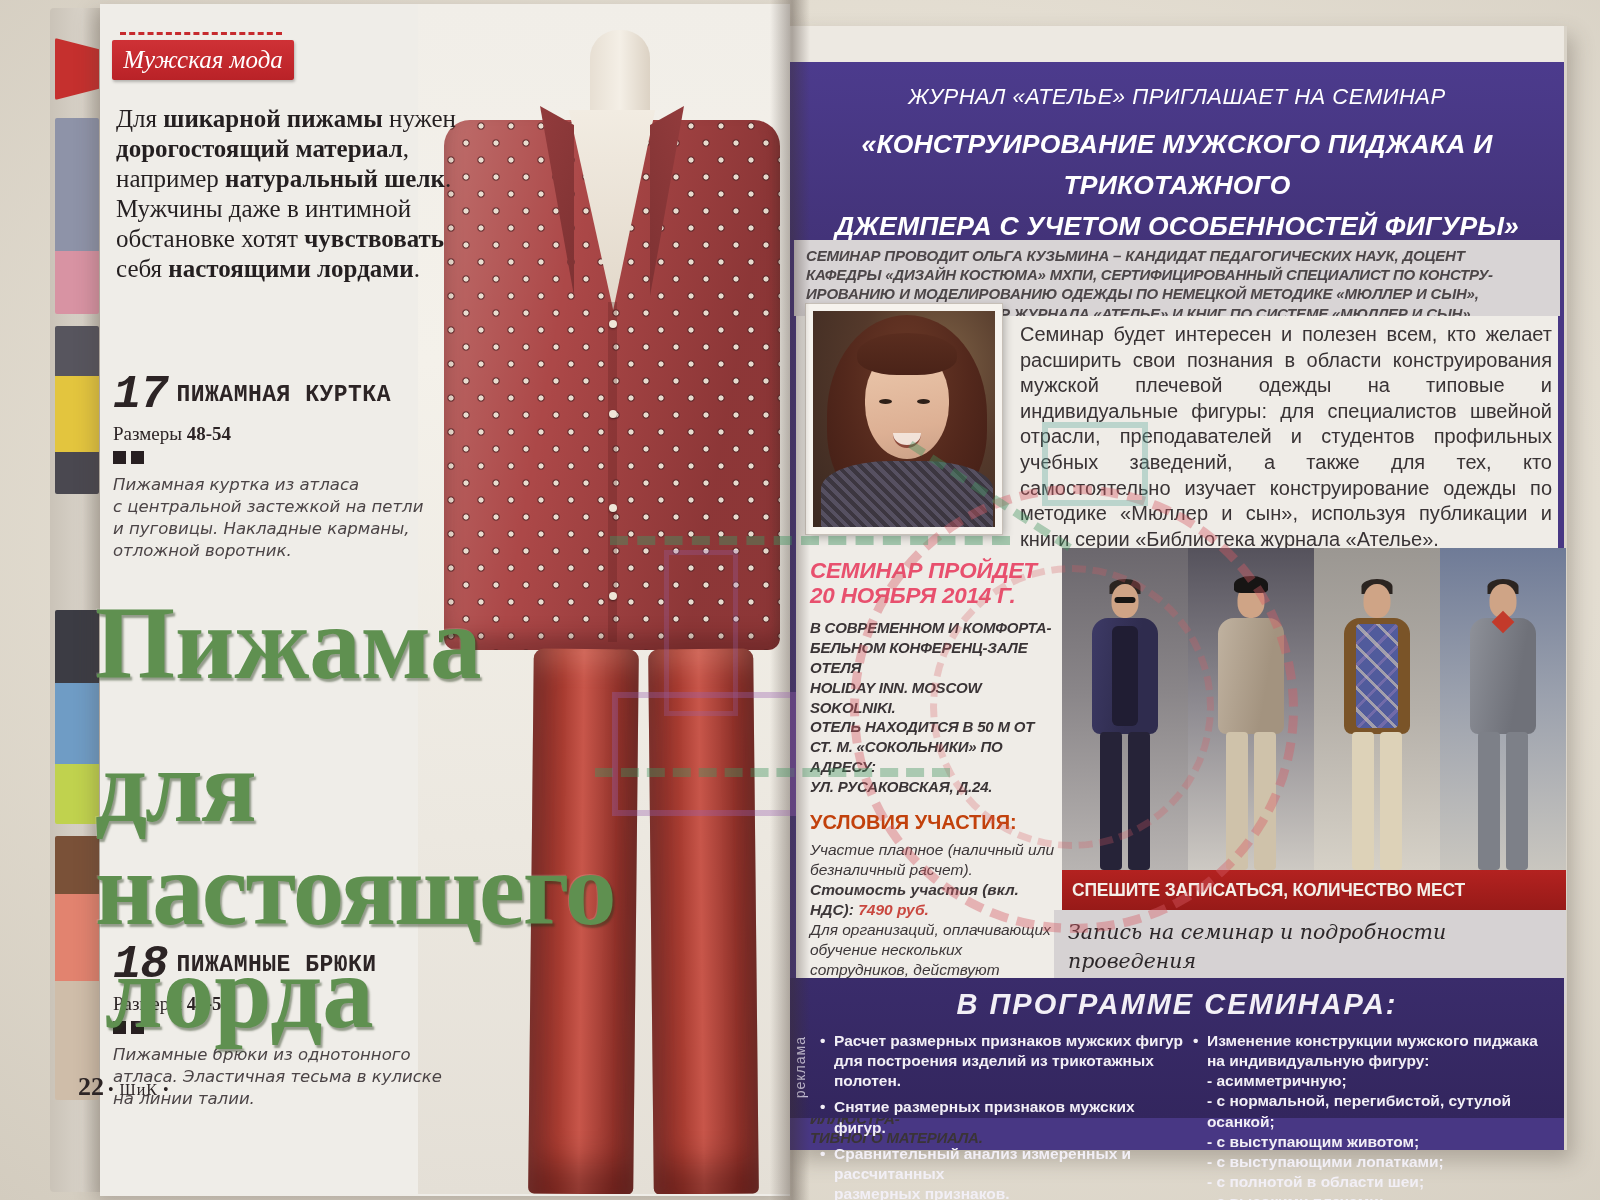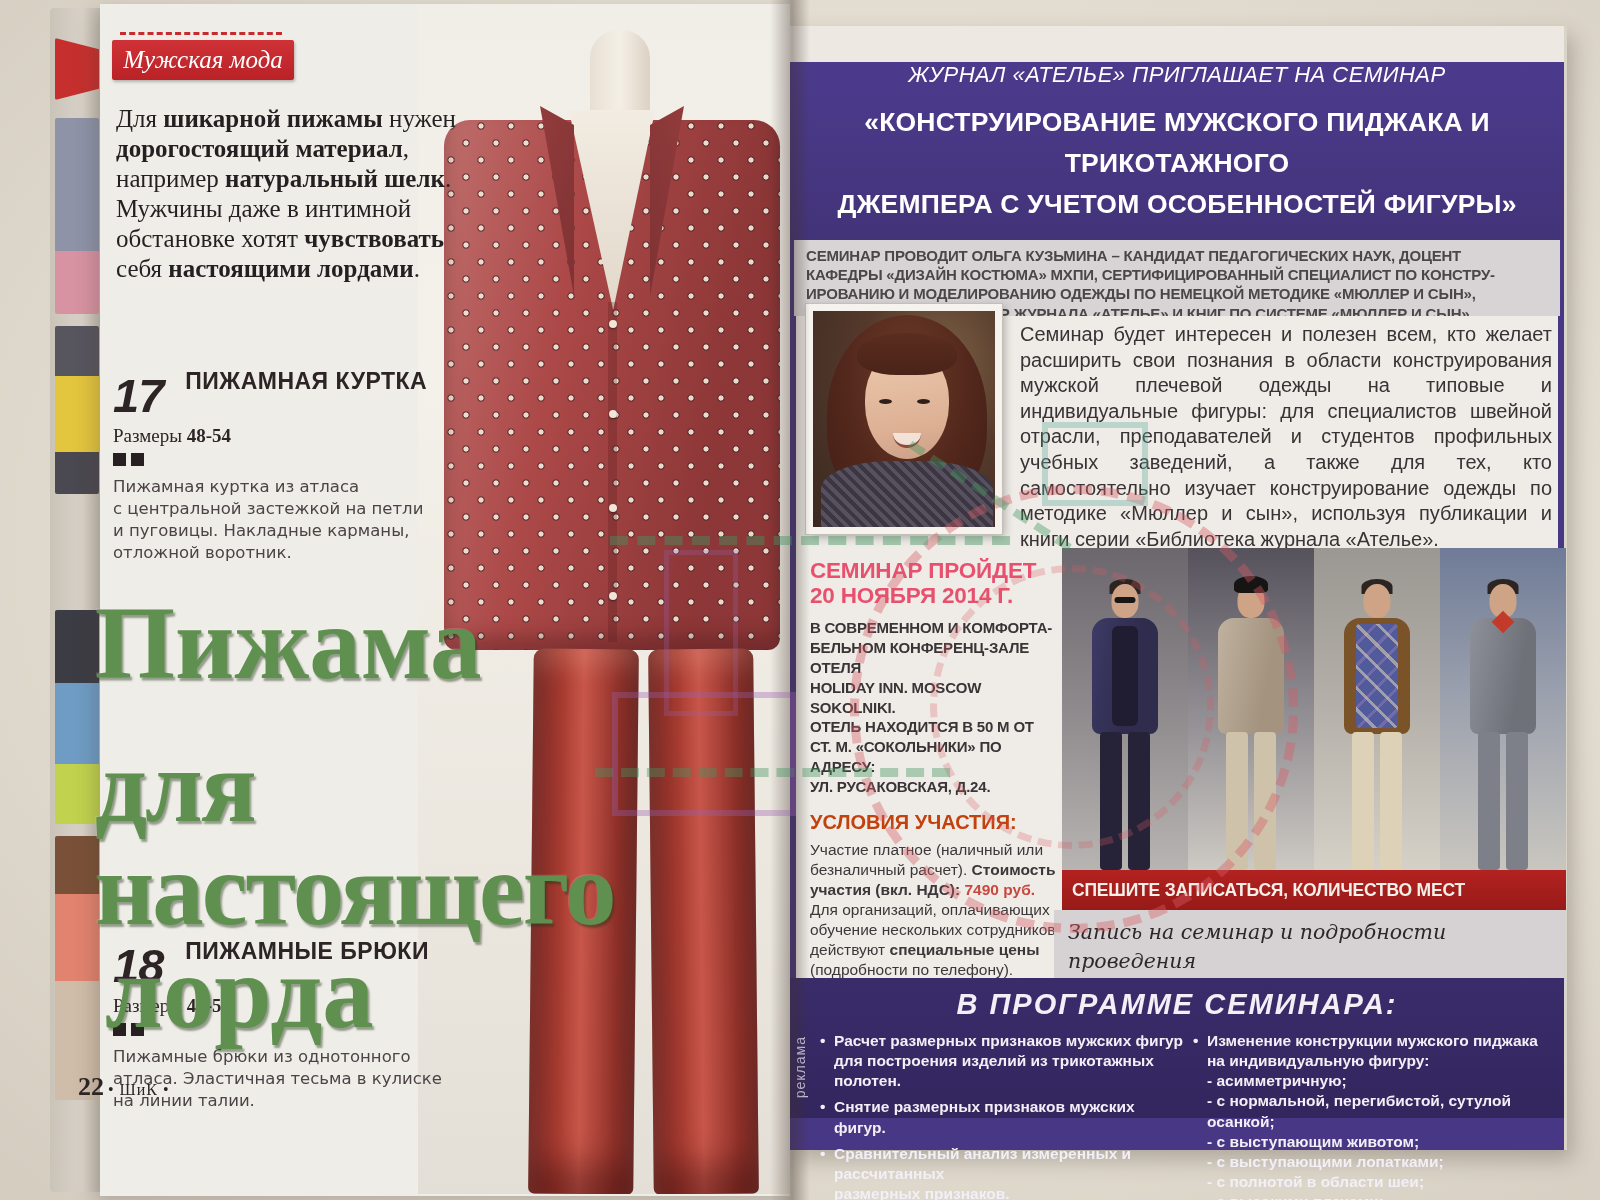--- a/index.html
+++ b/index.html
@@ -79,7 +79,7 @@
   .rp-topmargin{position:absolute;left:0;top:0;width:100%;height:36px;background:#ede9e2;}
   .rp-header{position:absolute;left:0;top:36px;width:100%;height:178px;
     background:linear-gradient(180deg,#4c3b8d 0%,#433379 100%);color:#fff;text-align:center;}
-  .rp-h1{font-size:22px;font-style:italic;letter-spacing:.5px;}
+  .rp-h1{margin-top:22px;font-size:22px;font-style:italic;letter-spacing:.5px;}
   .rp-h2{margin-top:14px;font-size:26.5px;font-weight:bold;line-height:1.55;letter-spacing:.2px;}
   .rp-lect{position:absolute;left:4px;top:214px;width:766px;height:76px;background:#d8d4d5;
     color:#4c4648;font-size:15px;font-weight:bold;line-height:1.28;padding:6px 0 0 12px;box-sizing:border-box;letter-spacing:-.2px;}

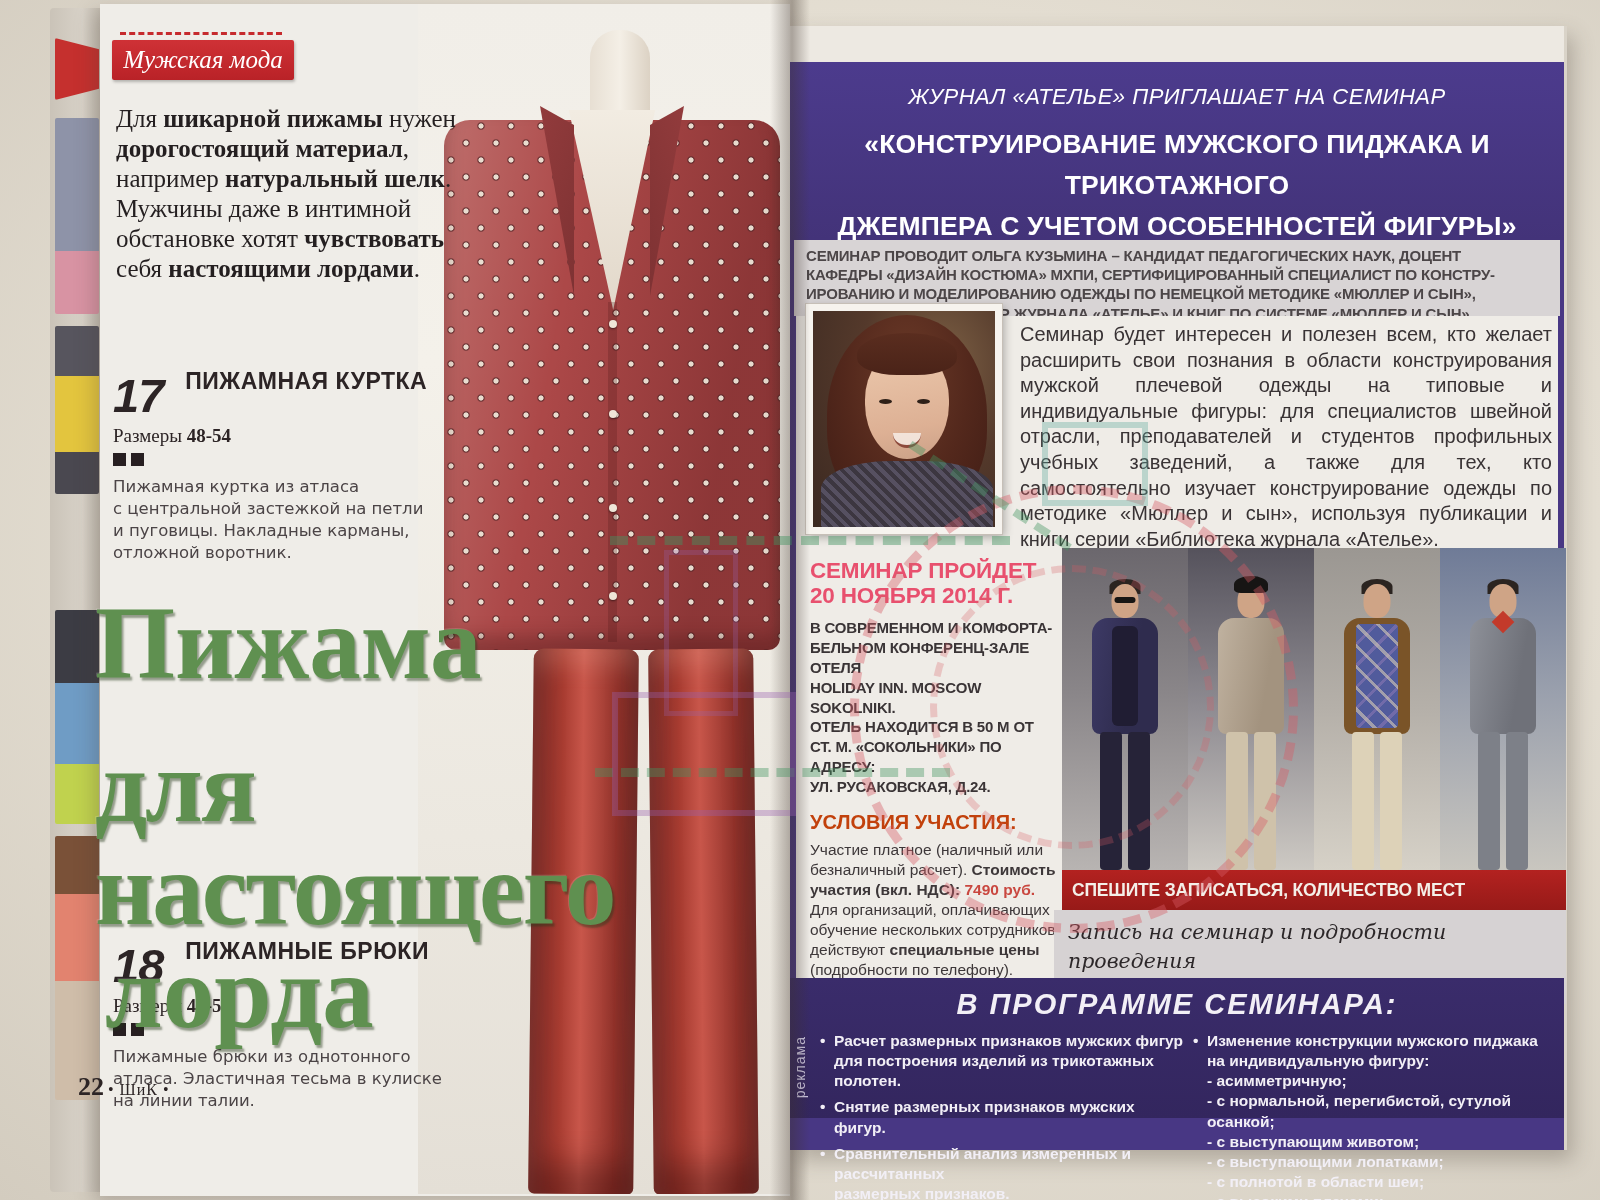--- a/index.html
+++ b/index.html
@@ -7,7 +7,7 @@
     background:radial-gradient(ellipse at 55% 45%, #ece7dd 0%, #e4ded2 55%, #d3ccbf 100%);
     font-family:"Liberation Sans", sans-serif;}
   .abs{position:absolute;}
-  .pre{white-space:pre-line;}
+  .pre{white-space:pre-line;font-style:italic;}
   .rich-b{font-weight:bold;}
   ul.blist{list-style:none;margin:0;padding:0;}
   ul.blist li{position:relative;padding-left:14px;margin:0 0 6px 0;white-space:pre-line;}

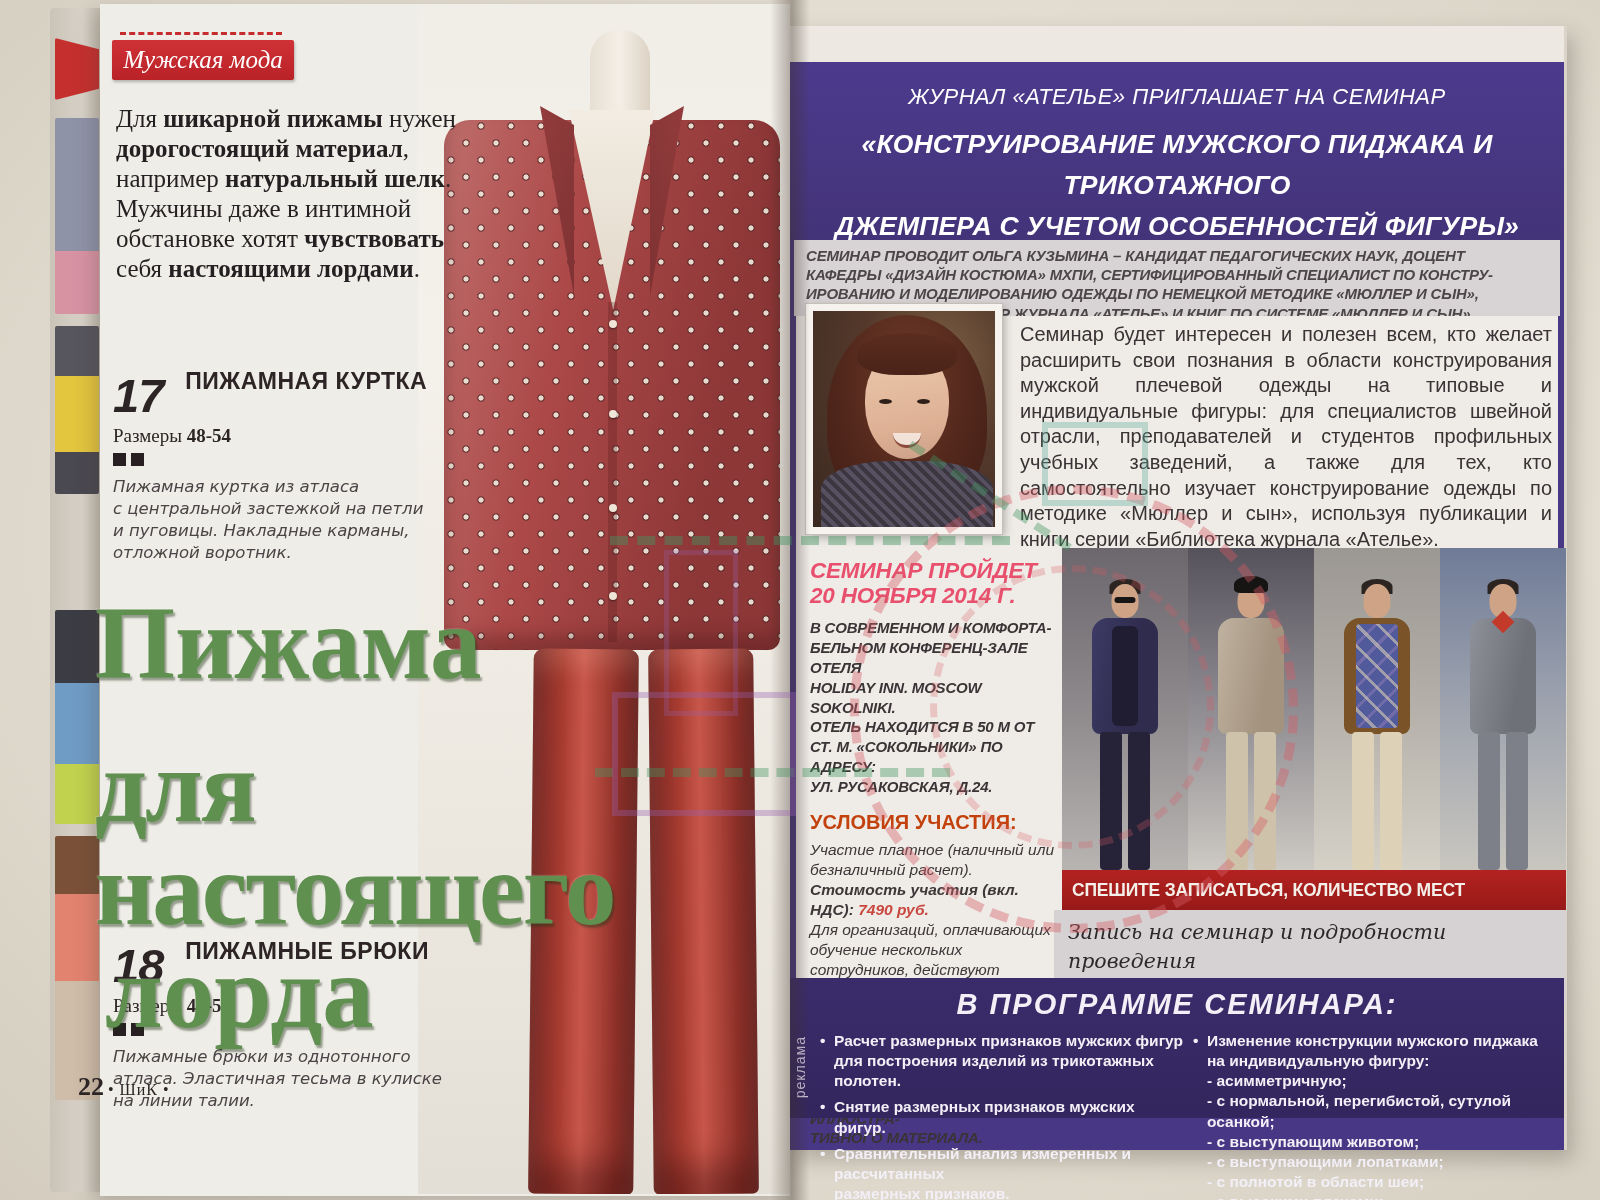--- a/index.html
+++ b/index.html
@@ -28,7 +28,7 @@
     border-radius:2px;box-shadow:1px 2px 3px rgba(0,0,0,.25);z-index:6;}
   .intro{left:116px;top:104px;width:344px;font-family:"Liberation Serif",serif;font-size:25px;line-height:1.2;color:#241f20;z-index:6;}
   .item{z-index:6;color:#2c2425;}
-  .item-head{display:flex;align-items:flex-start;gap:22px;font-family:Liberation Sans, sans-serif;}
+  .item-head{display:flex;align-items:center;gap:9px;font-family:Liberation Mono, monospace;}
   .item-num{font-size:47px;font-weight:bold;font-style:italic;letter-spacing:-1px;}
   .item-title{font-size:23px;font-weight:bold;letter-spacing:.5px;}
   .item-sizes{font-family:"Liberation Serif",serif;font-size:19px;margin-top:2px;}

